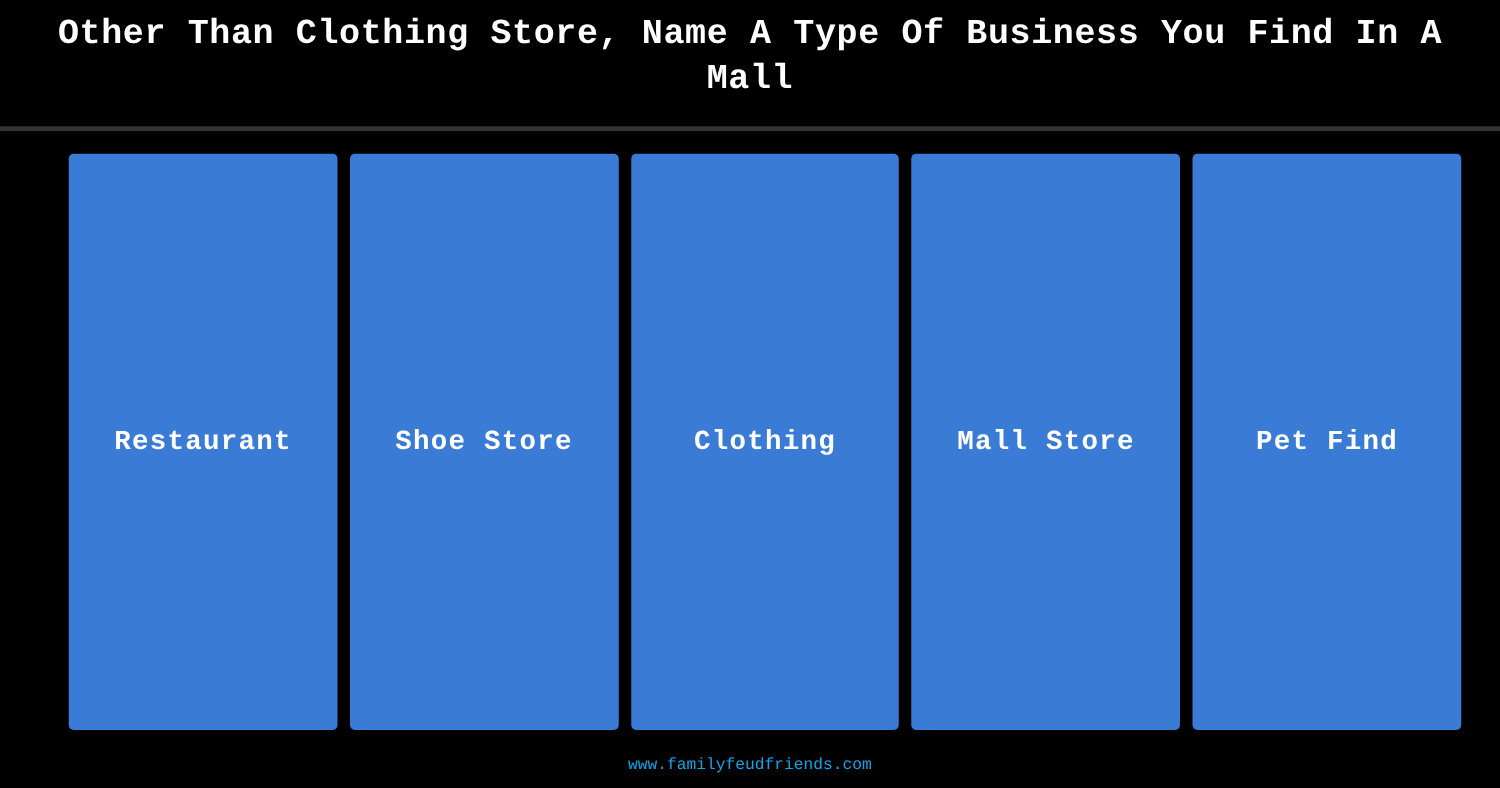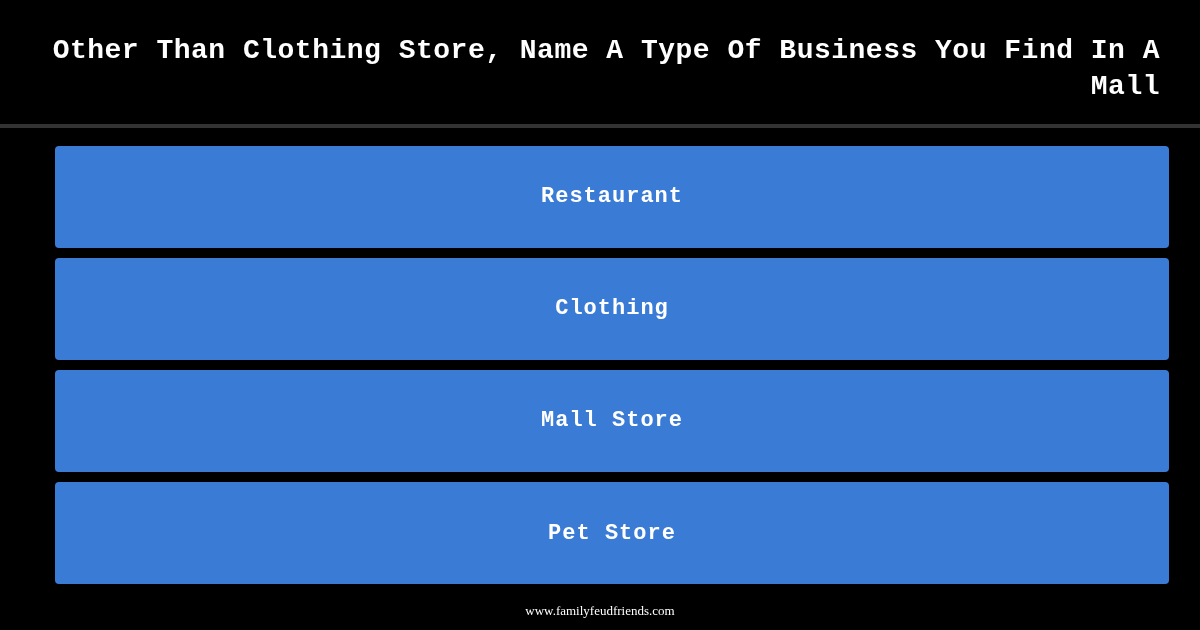--- a/index.html
+++ b/index.html
@@ -20,8 +20,8 @@
 
     .header {
       background-color: #000000;
-      padding: 33px 40px 18px 40px;
-      text-align: right;
+      padding: 10px 40px 18px 40px;
+      text-align: center;
     }
 
     .header-title {

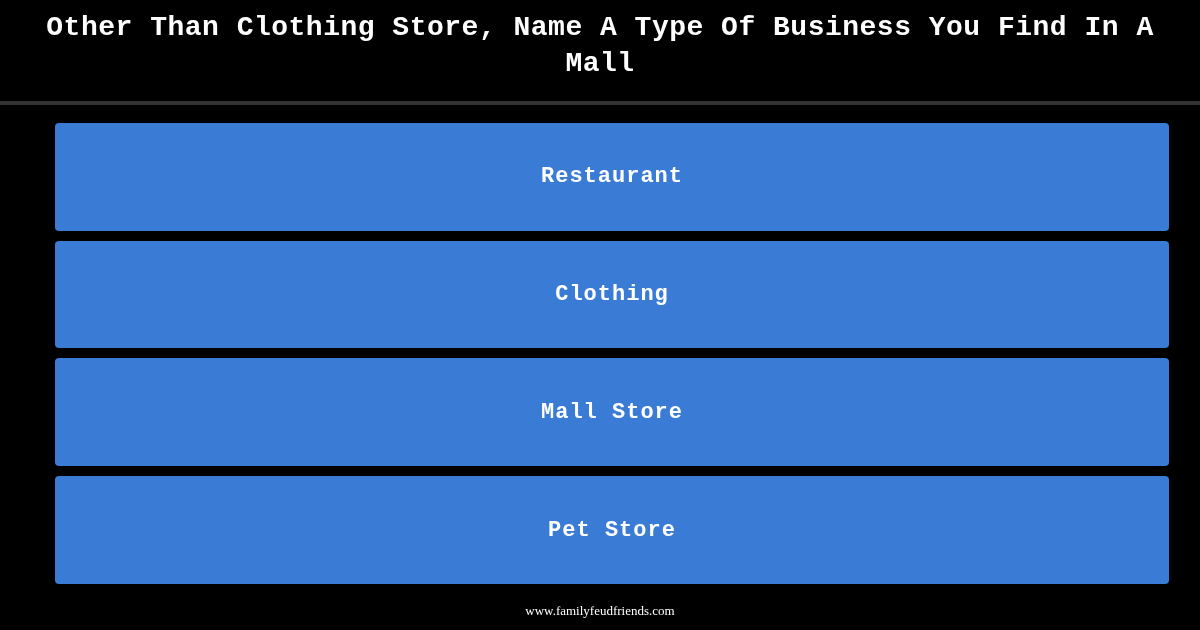--- a/index.html
+++ b/index.html
@@ -44,7 +44,7 @@
       background-color: #000000;
       padding: 18px 31px 10px 55px;
       display: flex;
-      flex-direction: column;
+      flex-direction: row;
       gap: 10px;
     }
 

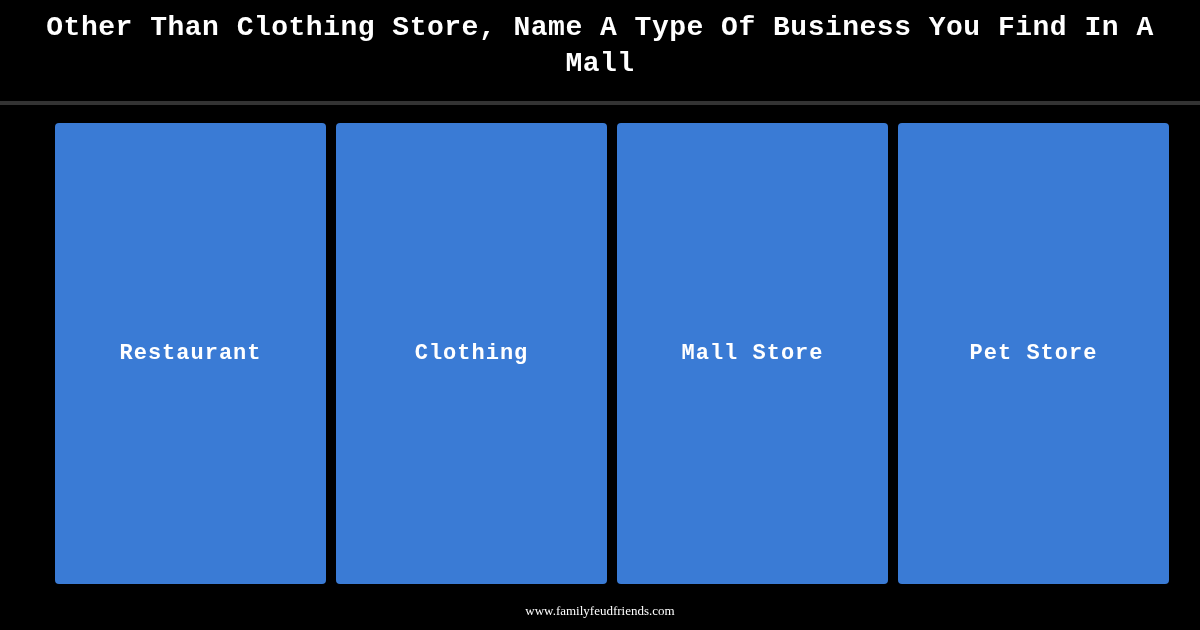--- a/index.html
+++ b/index.html
@@ -93,6 +93,9 @@
       <span class="answer-text">Restaurant</span>
     </div>
     <div class="answer-row">
+      <span class="answer-text">Shoe Store</span>
+    </div>
+    <div class="answer-row">
       <span class="answer-text">Clothing</span>
     </div>
     <div class="answer-row">

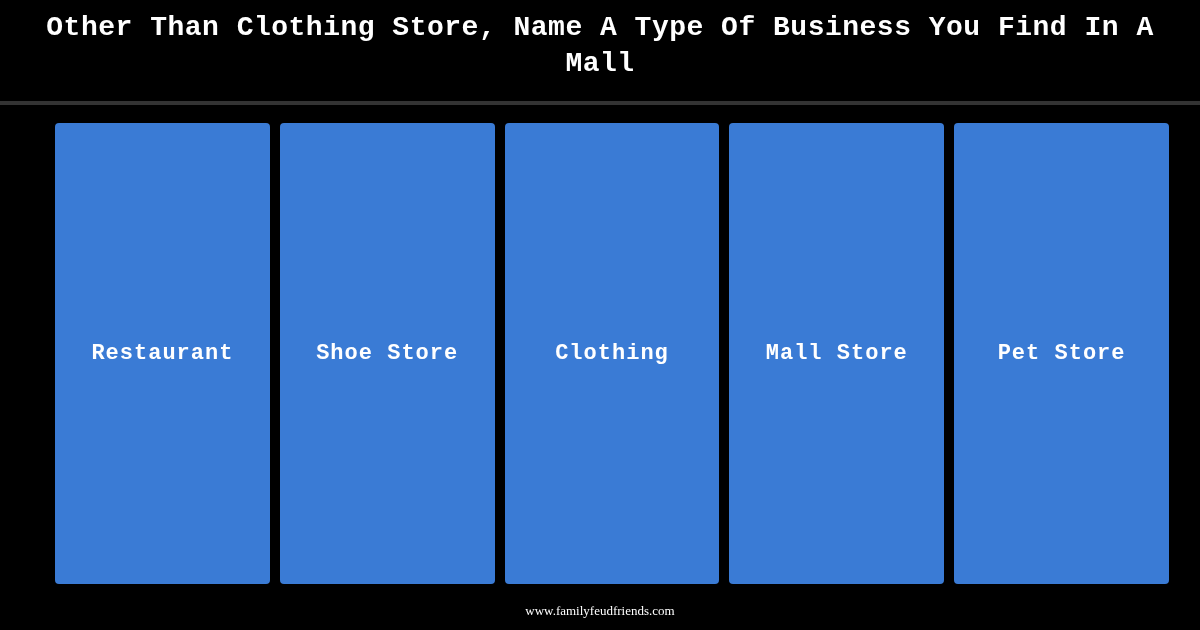--- a/index.html
+++ b/index.html
@@ -102,7 +102,7 @@
       <span class="answer-text">Mall Store</span>
     </div>
     <div class="answer-row">
-      <span class="answer-text">Pet Store</span>
+      <span class="answer-text">Pet Find</span>
     </div>
   </div>
 

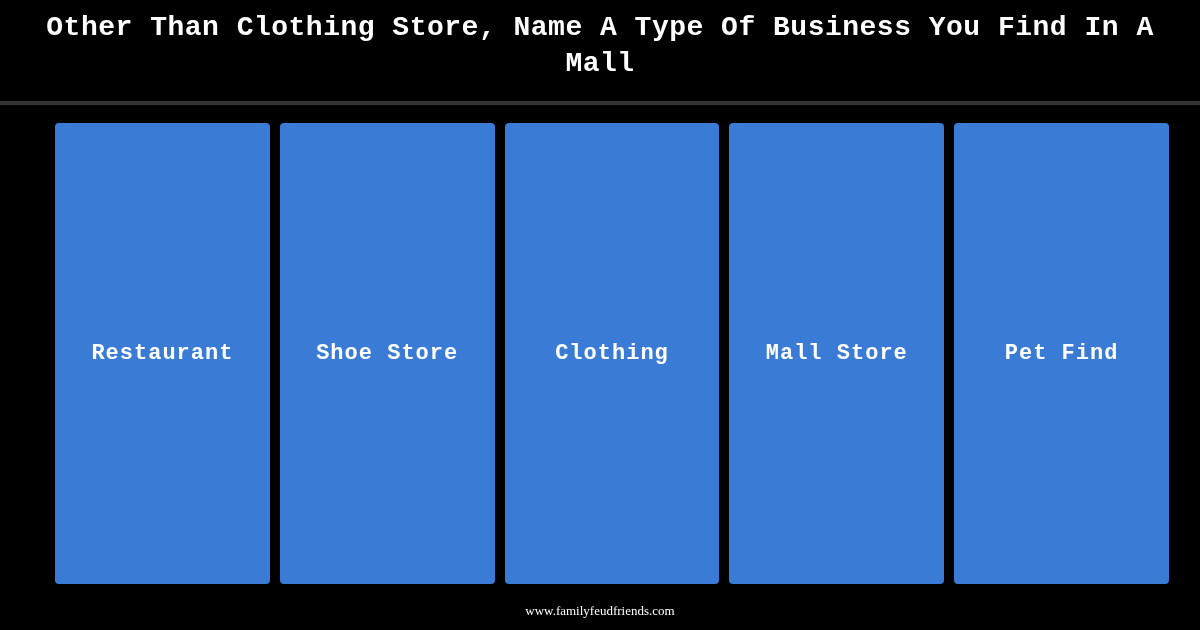--- a/index.html
+++ b/index.html
@@ -74,9 +74,9 @@
     }
 
     .footer-text {
-      color: #ffffff;
+      color: #0ea5e9;
       font-size: 13px;
-      font-family: Liberation Serif, serif;
+      font-family: Liberation Mono, monospace;
     }
   </style>
 </head>

